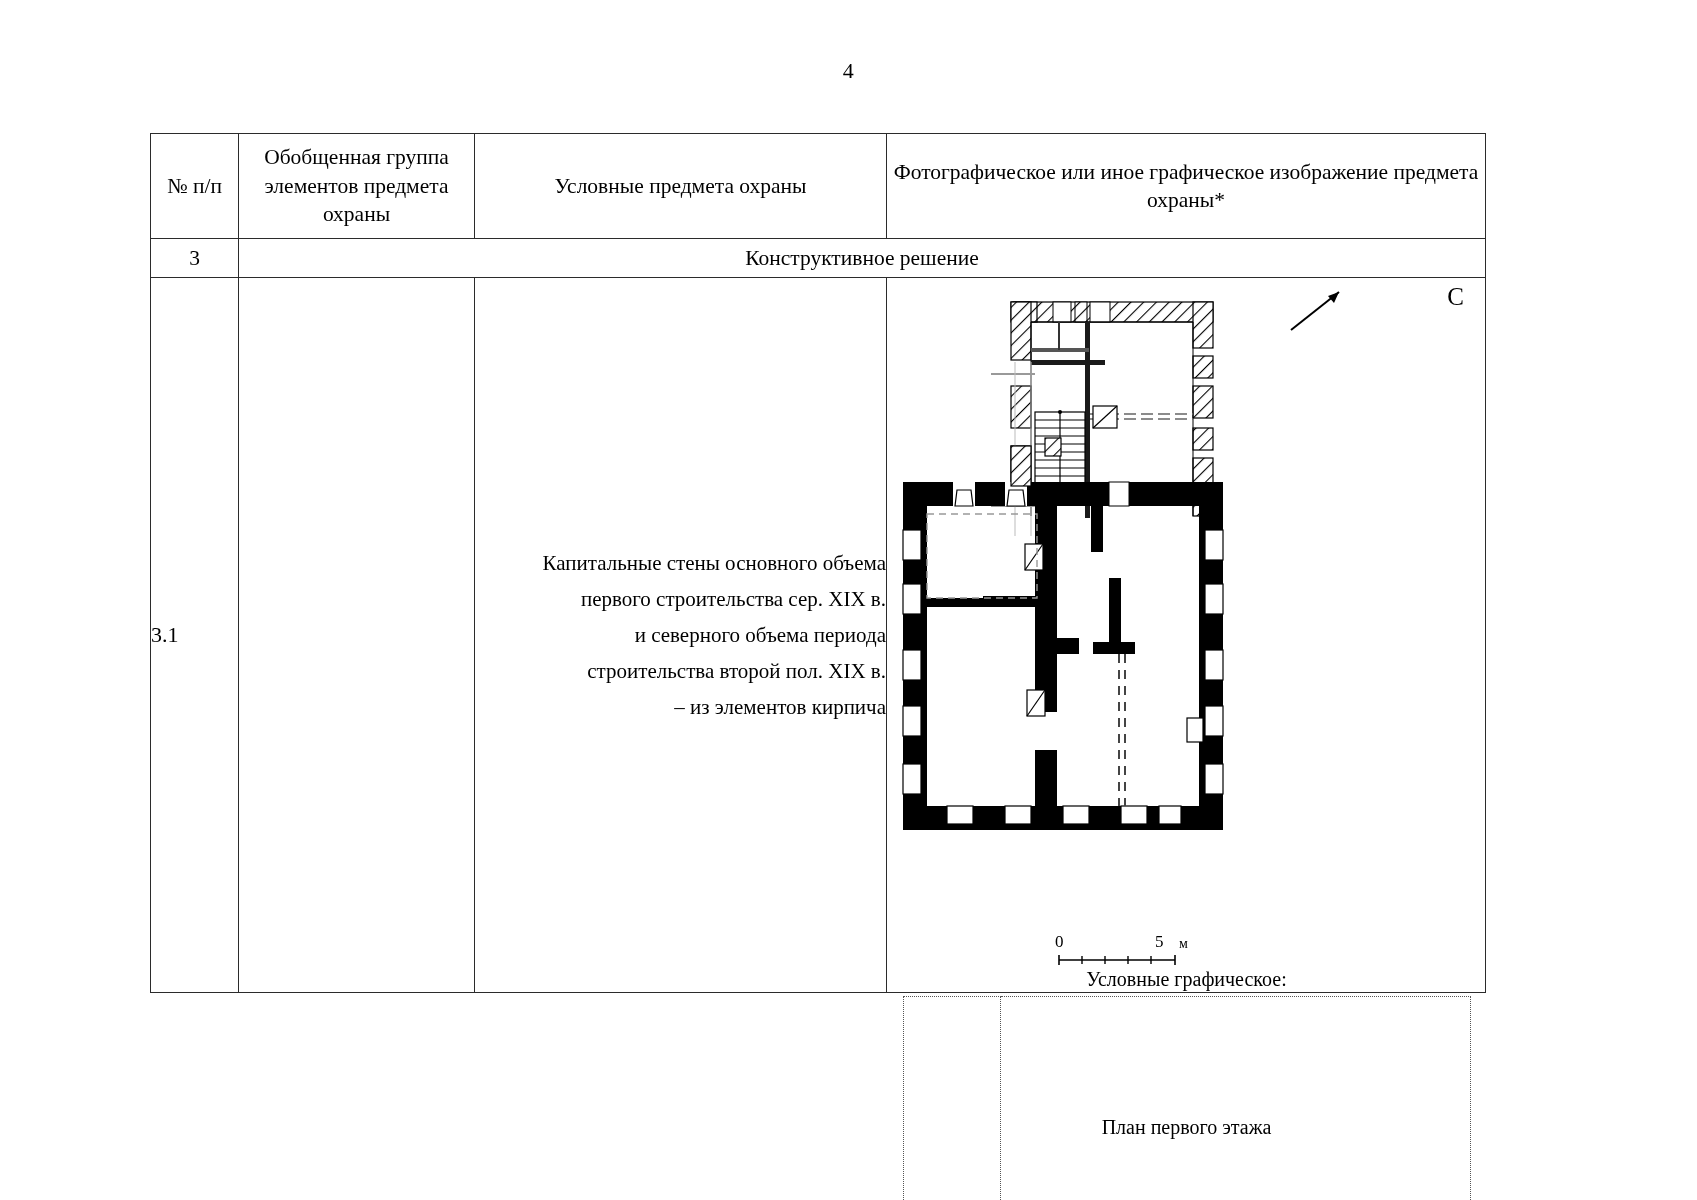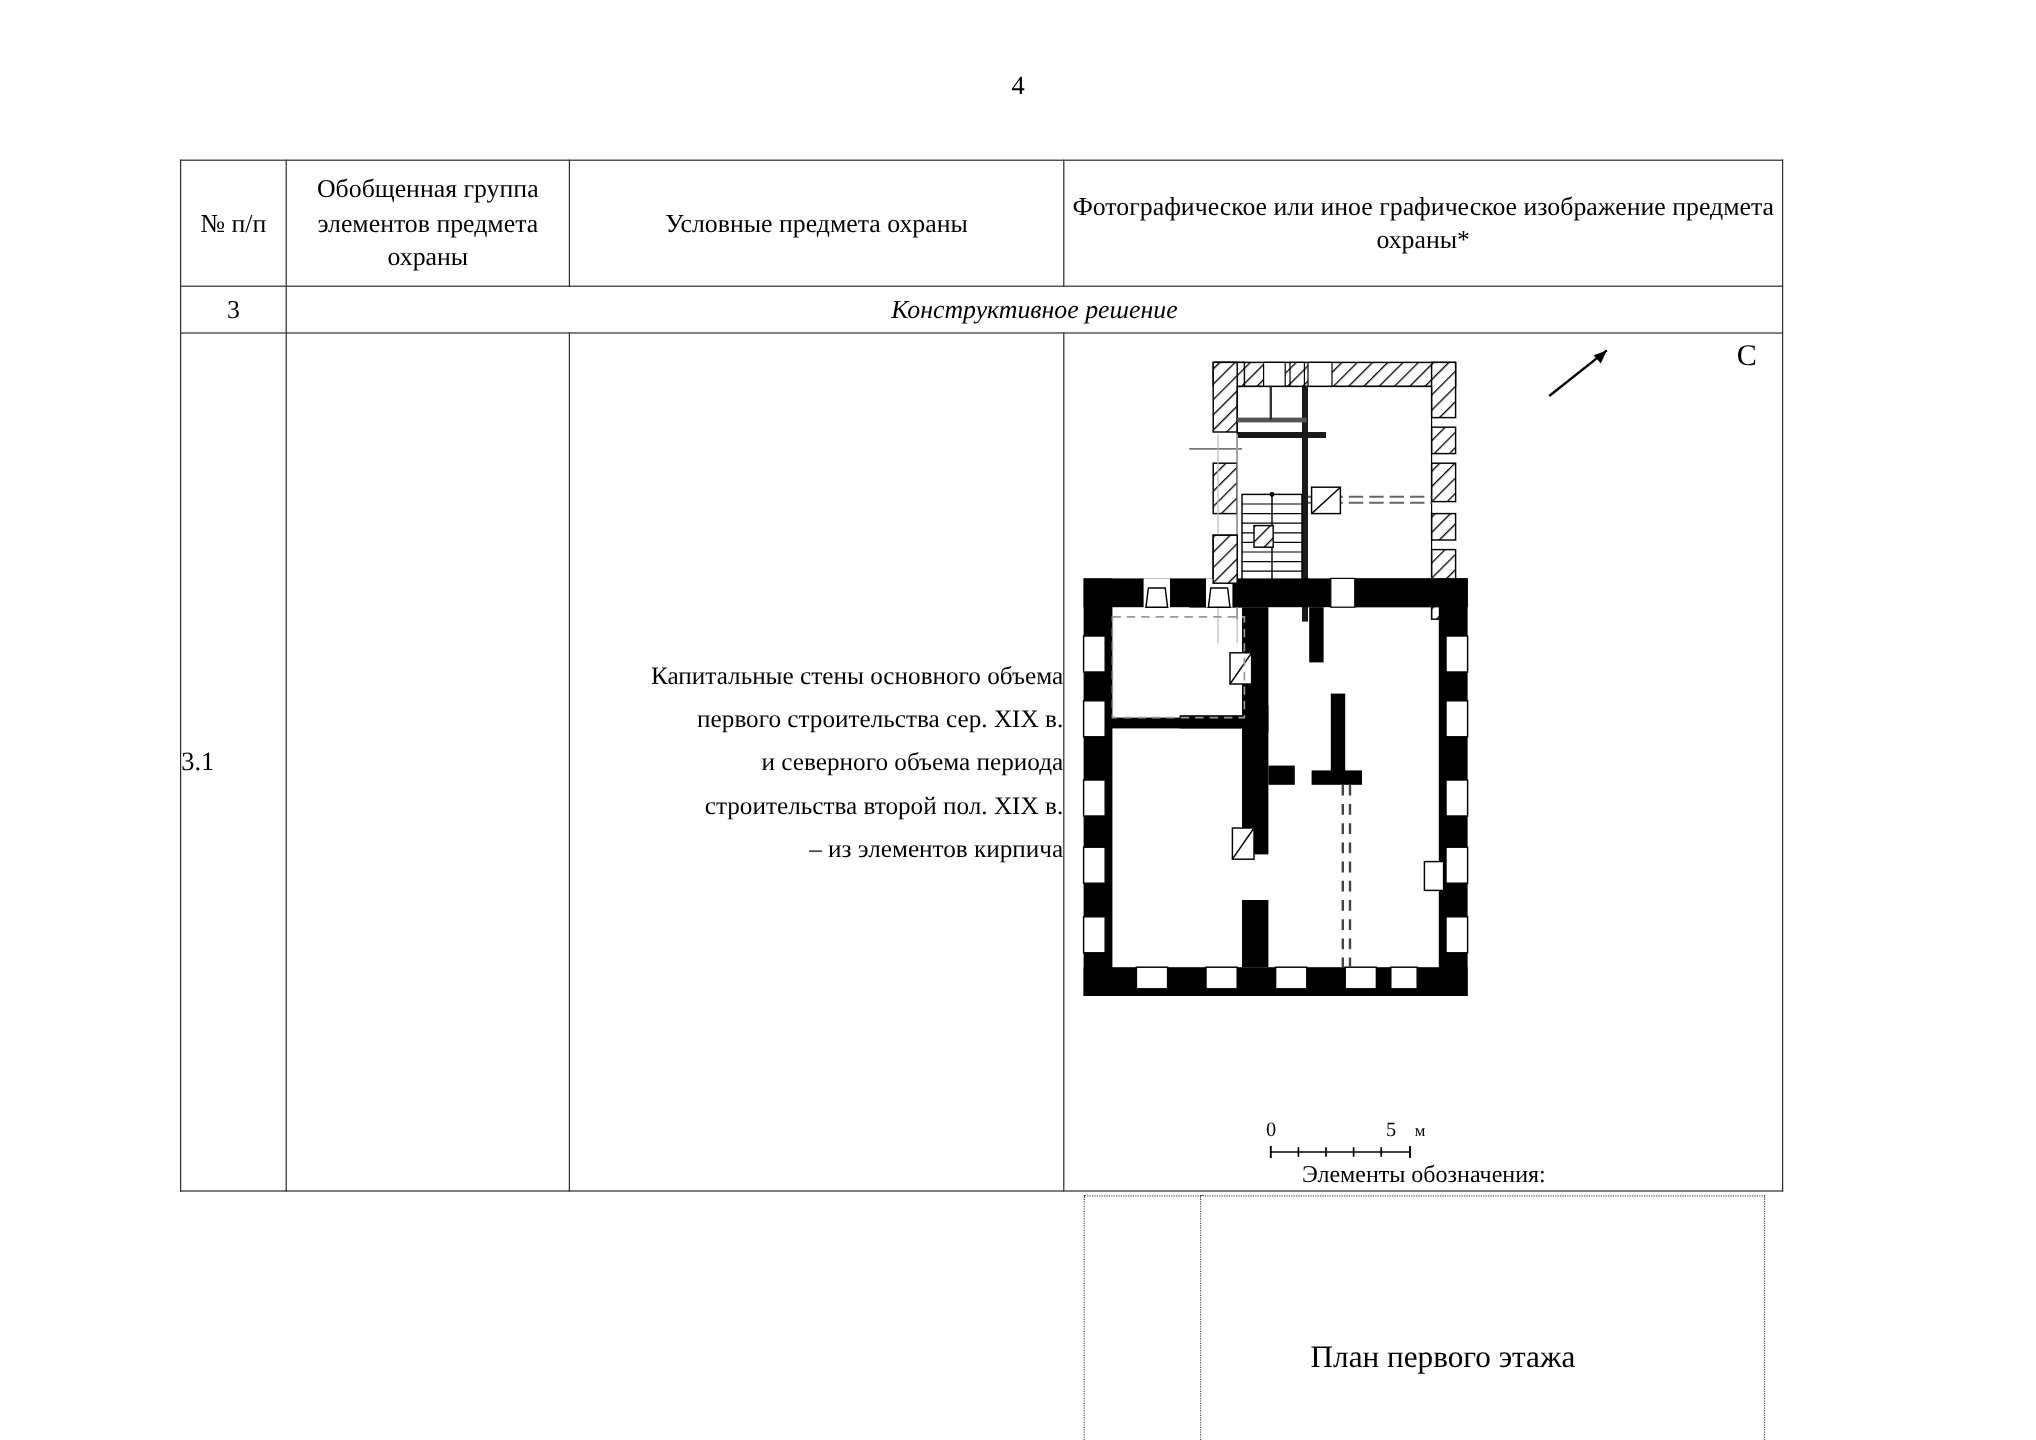--- a/index.html
+++ b/index.html
@@ -65,7 +65,6 @@
   .sec-title {
     text-align: center;
     font-size: 21.5px;
-    font-style: italic;
   }
 
   .body-row td { height: 714px; }

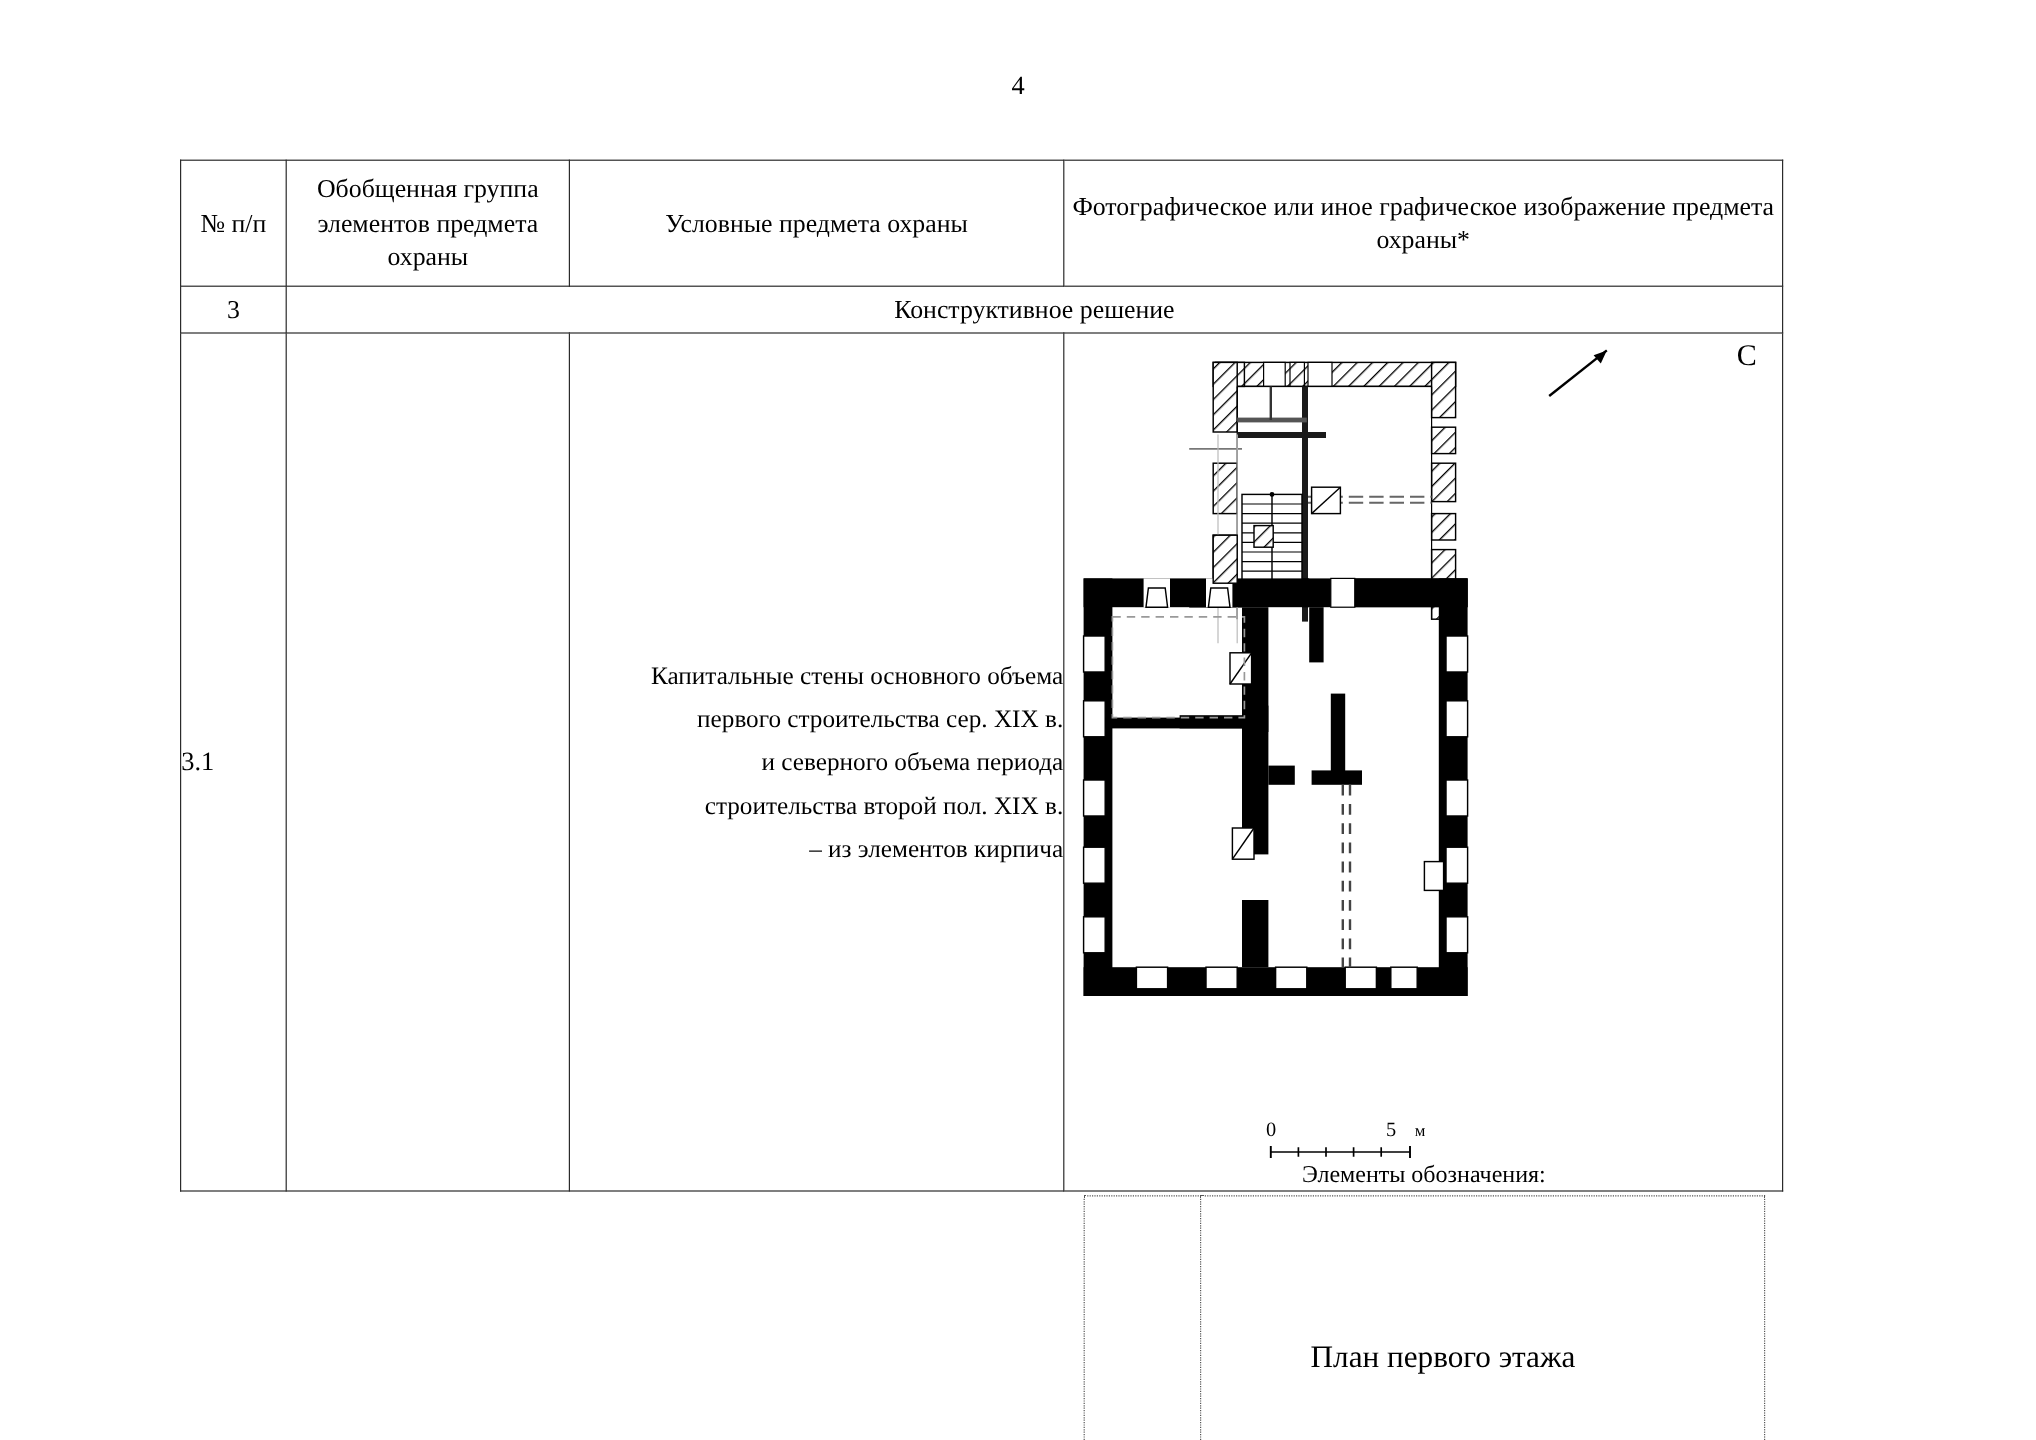--- a/index.html
+++ b/index.html
@@ -350,7 +350,7 @@
             </svg>
           </div>
 
-          <div class="legend-title">Элементы обозначения:</div>
+          <div class="legend-title">Условные графическое:</div>
 
           <table class="legend">
             <tbody>

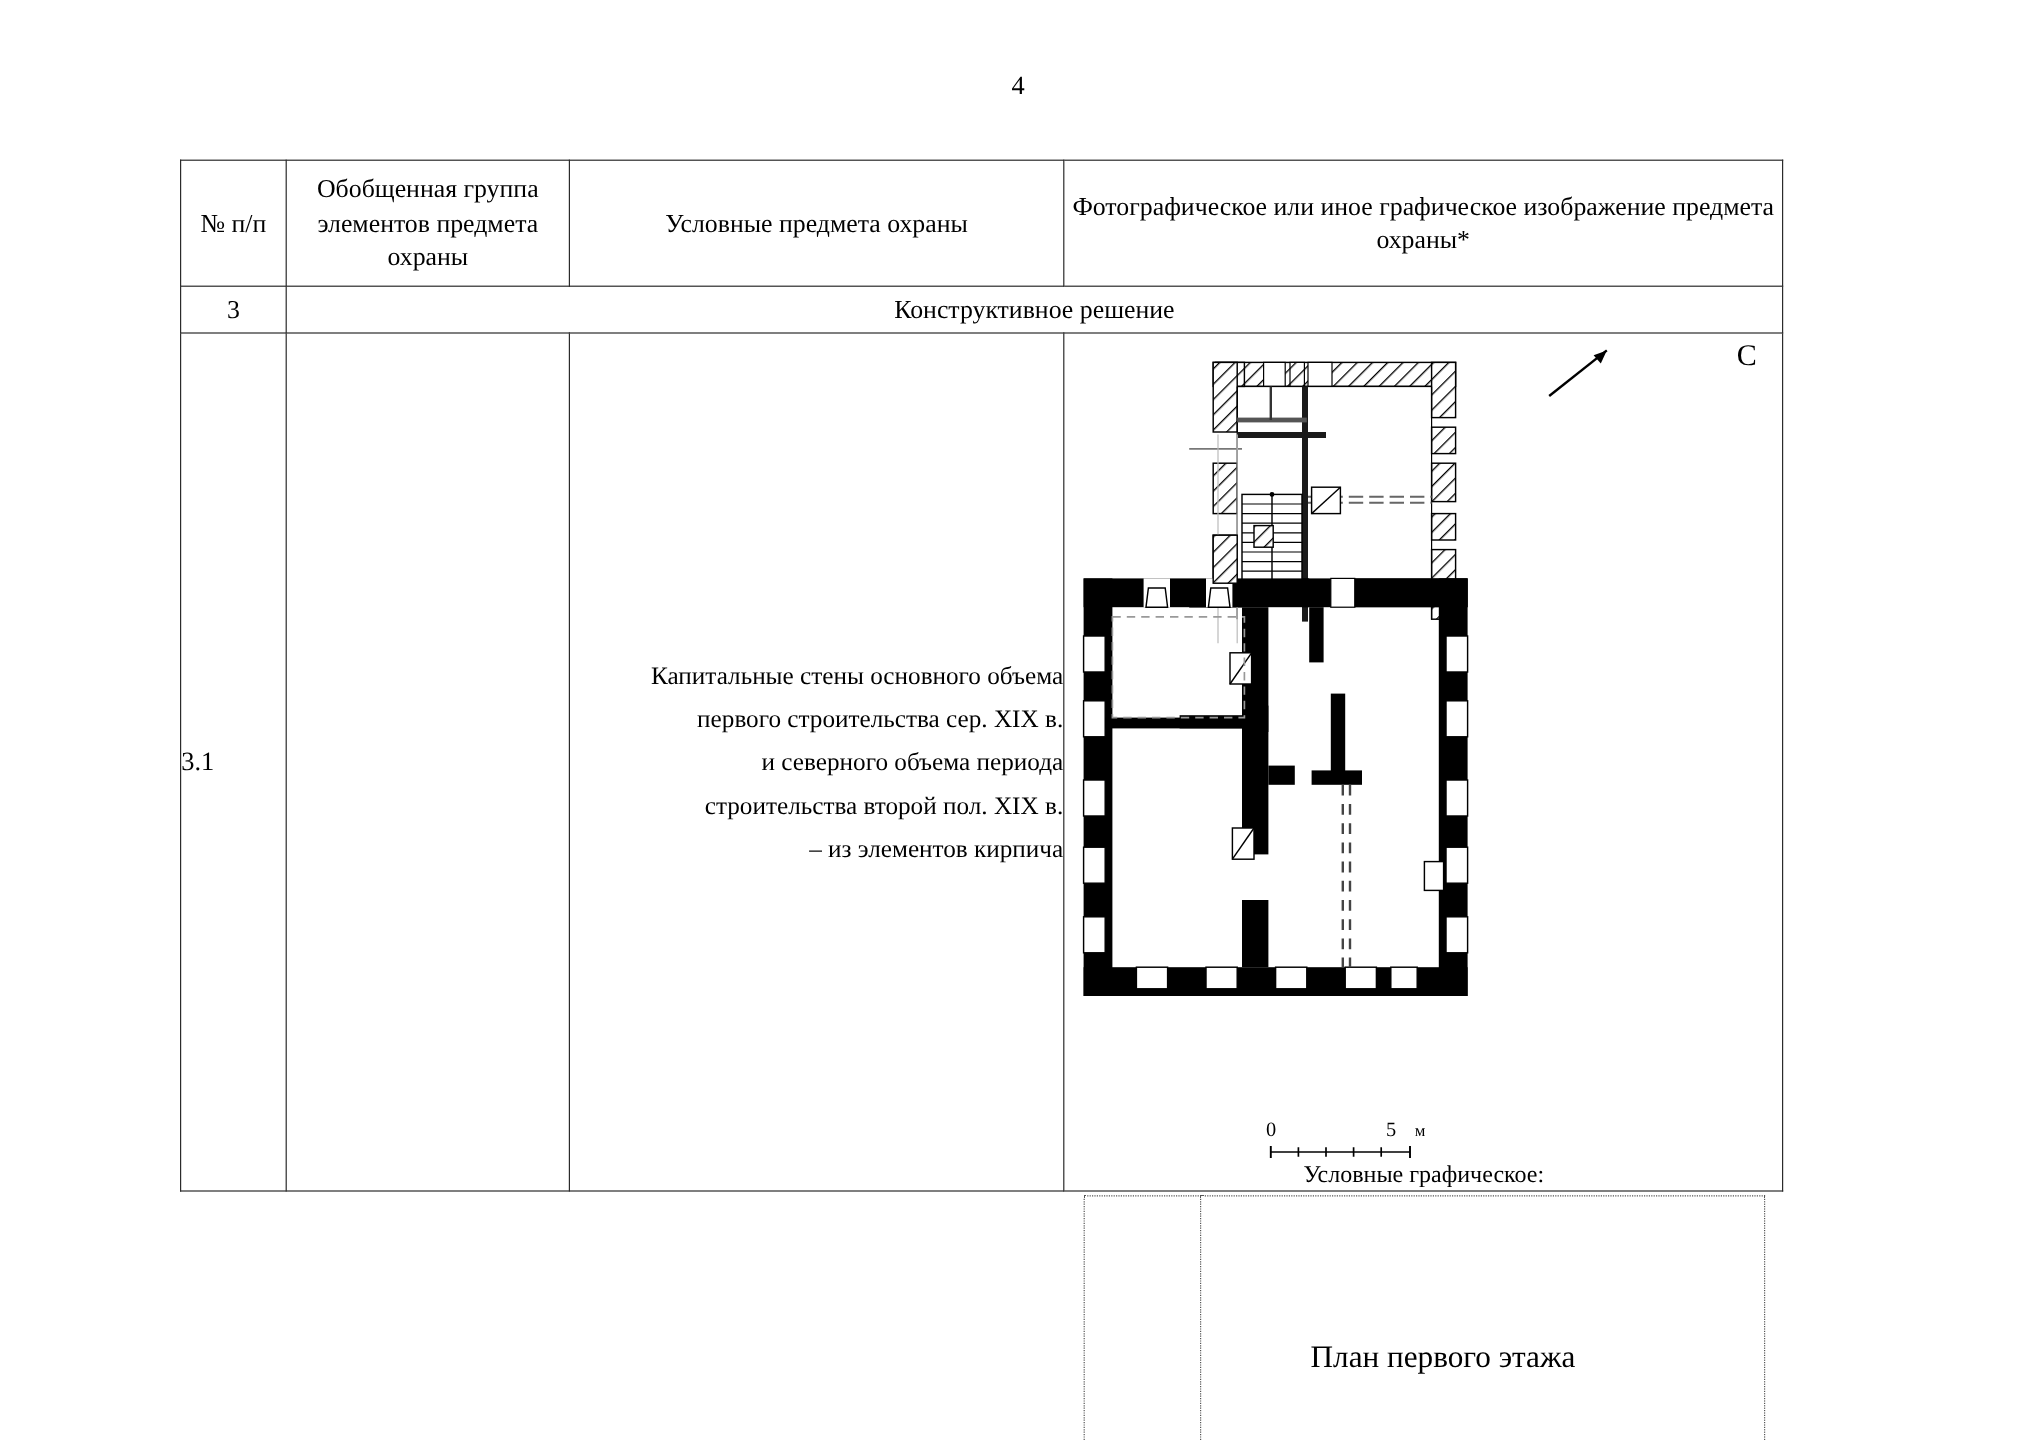--- a/index.html
+++ b/index.html
@@ -155,11 +155,11 @@
   }
   .caption {
     position: absolute;
-    left: 16px;
+    left: 0;
     top: 838px;
     width: 599px;
     text-align: center;
-    font-size: 26px;
+    font-size: 20px;
   }
 </style>
 </head>

